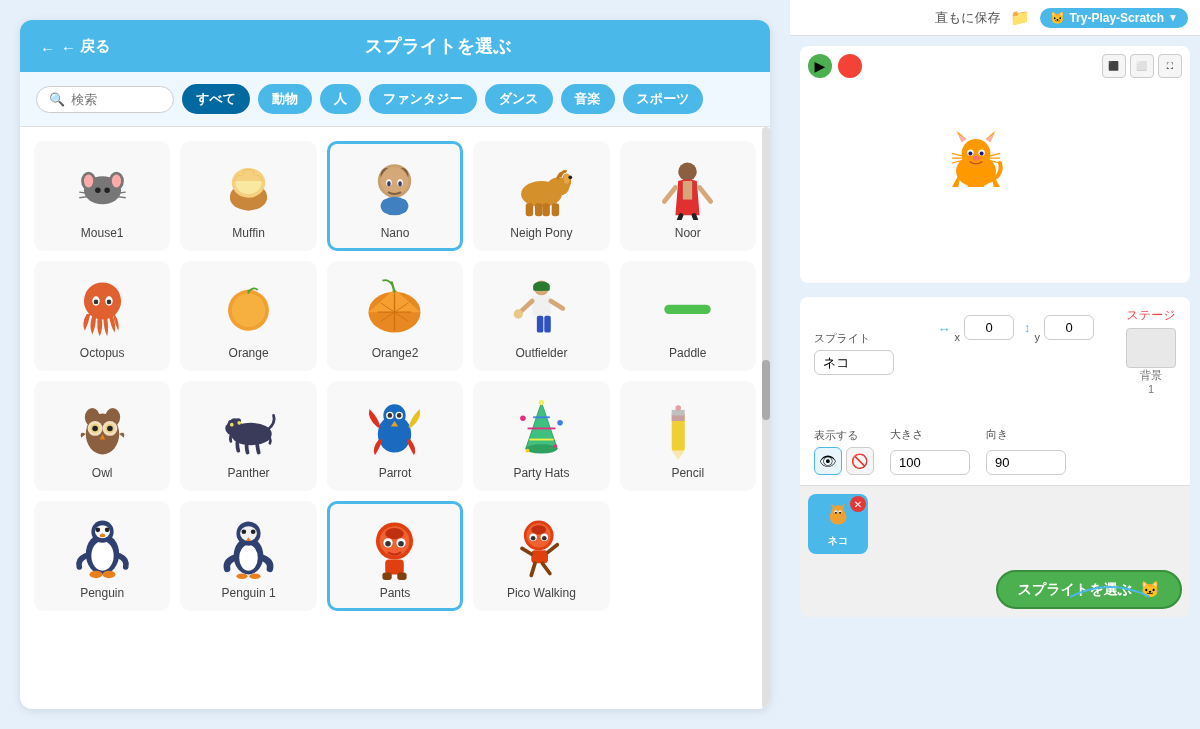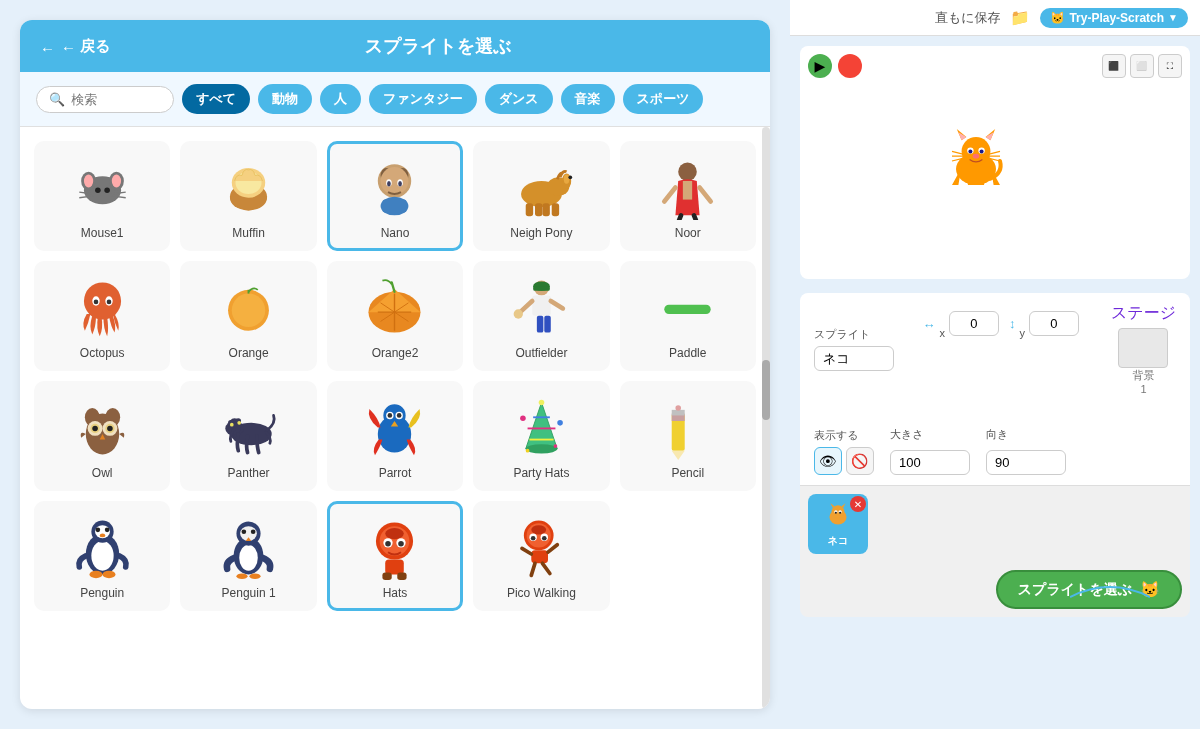--- a/index.html
+++ b/index.html
@@ -835,7 +835,7 @@
       </div>
 
       <div style="display:flex;flex-direction:column;align-items:center;margin-left:12px;">
-        <span style="font-size:16px;color:#6d28d9;text-align:right;">ステージ</span>
+        <span style="font-size:12px;color:#ef4444;text-align:right;">ステージ</span>
         <div style="width:50px;height:40px;background:#e8e8e8;border-radius:4px;margin-top:4px;border:1px solid #ccc;"></div>
         <span style="font-size:11px;color:#777;">背景</span>
         <span style="font-size:11px;color:#777;">1</span>

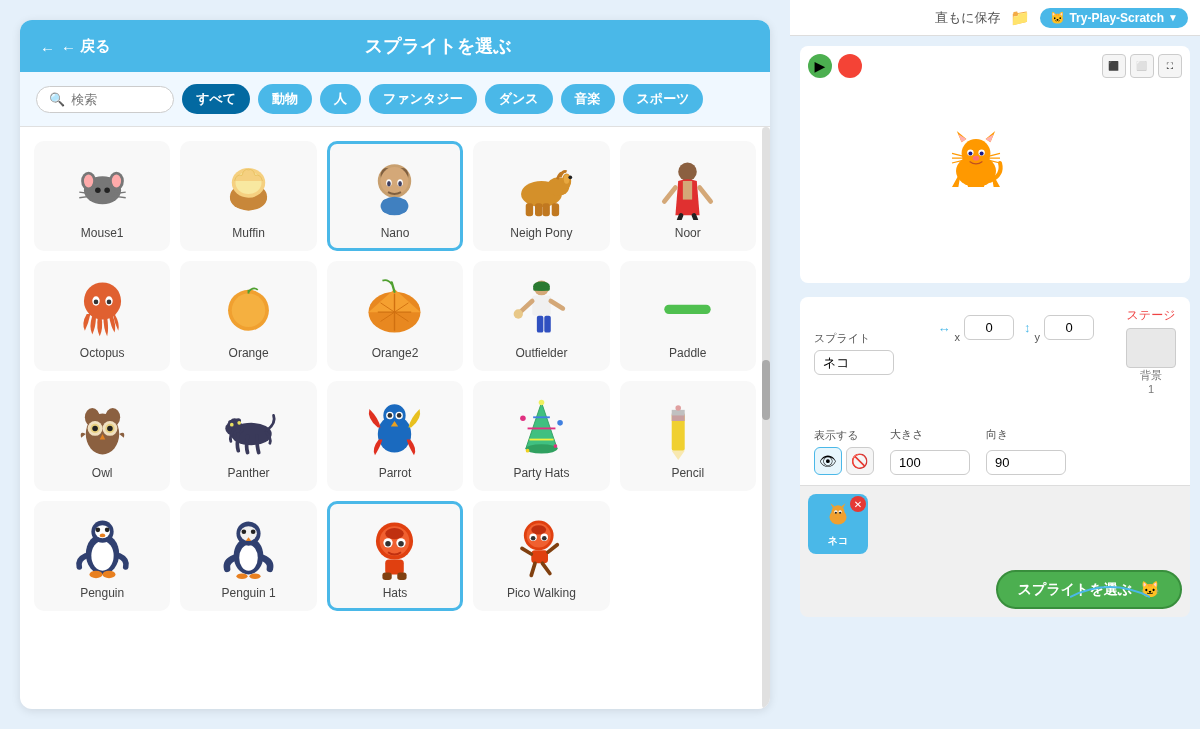--- a/index.html
+++ b/index.html
@@ -733,7 +733,7 @@
               <rect x="38" y="62" width="10" height="8" rx="3" fill="#804010"></rect>
             </svg>
           </div>
-          <span class="sprite-label">Hats</span>
+          <span class="sprite-label">Pants</span>
         </div>
 
         <div class="sprite-card">

